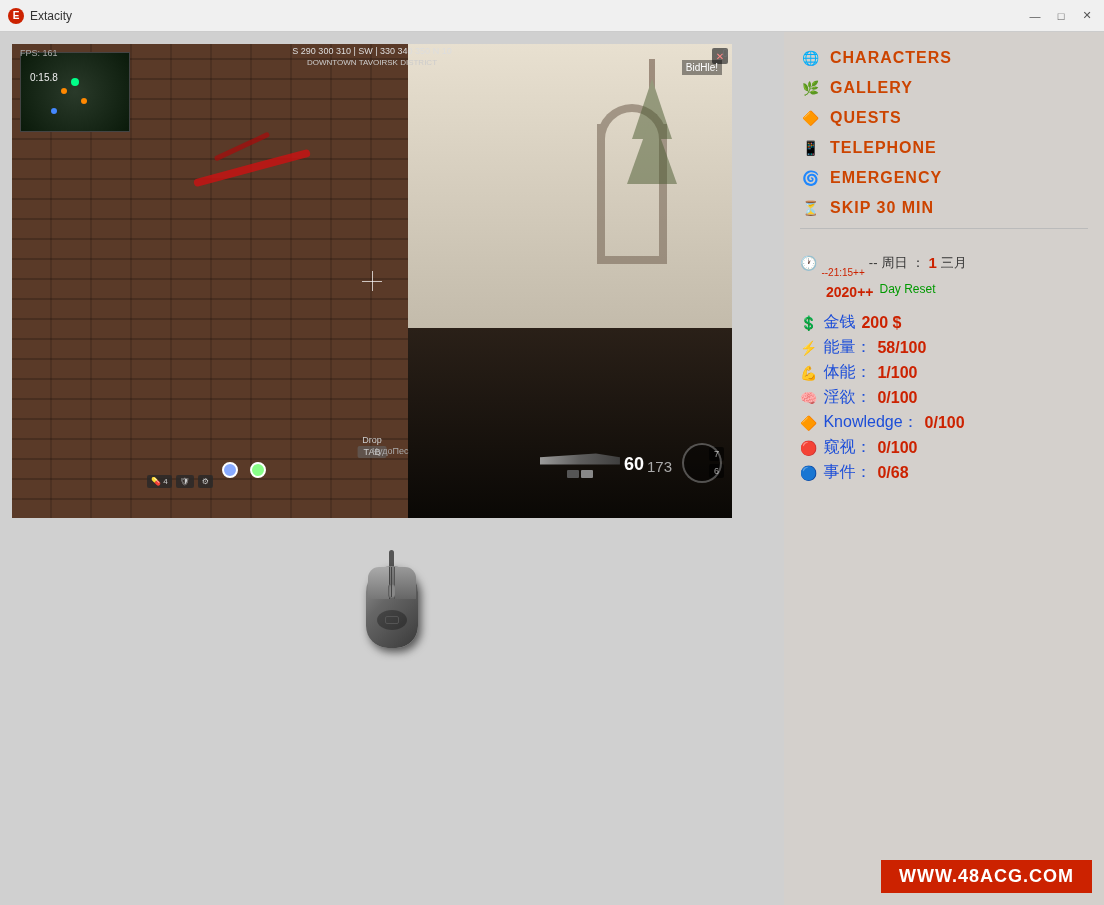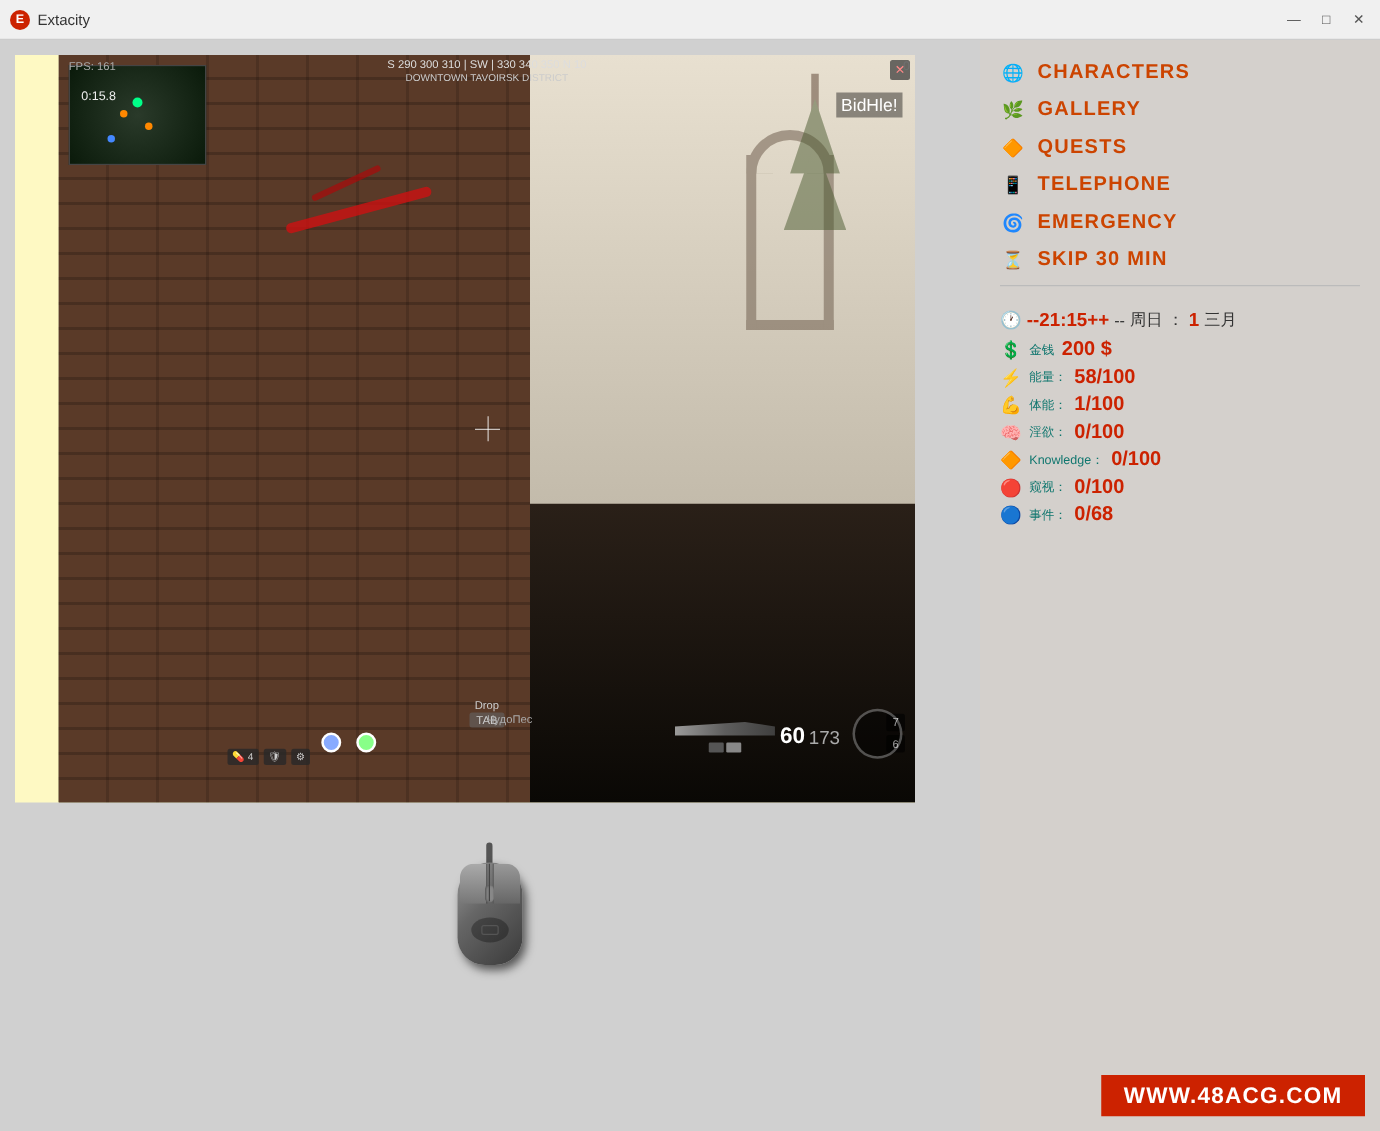--- a/index.html
+++ b/index.html
@@ -81,11 +81,10 @@
 
     .game-screenshot {
       width: 720px;
-      height: 598px;
-      background: #fef9c3;
+      height: 474px;
+      background: #84cc16;
       position: relative;
       overflow: hidden;
-      padding-left: 35px;
     }
 
     

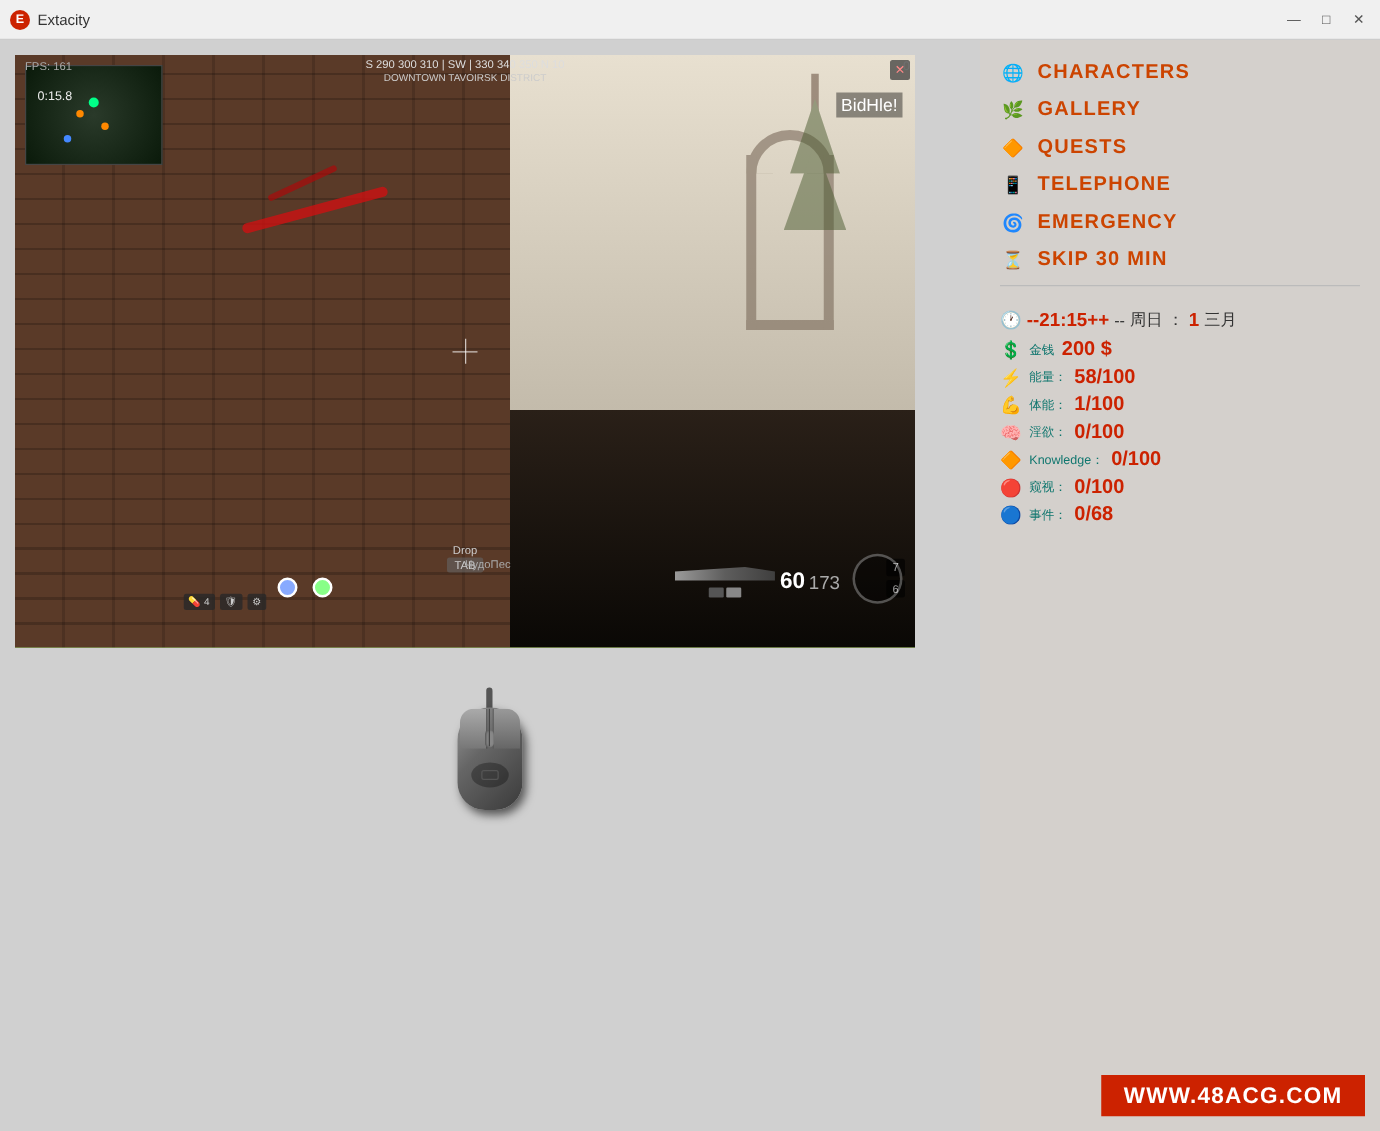--- a/index.html
+++ b/index.html
@@ -516,10 +516,10 @@
     
     .building-hint {
       position: absolute;
-      top: 30px;
+      top: 16px;
       right: 10px;
       color: white;
-      font-size: 14px;
+      font-size: 10px;
       background: rgba(0,0,0,0.4);
       padding: 2px 4px;
     }

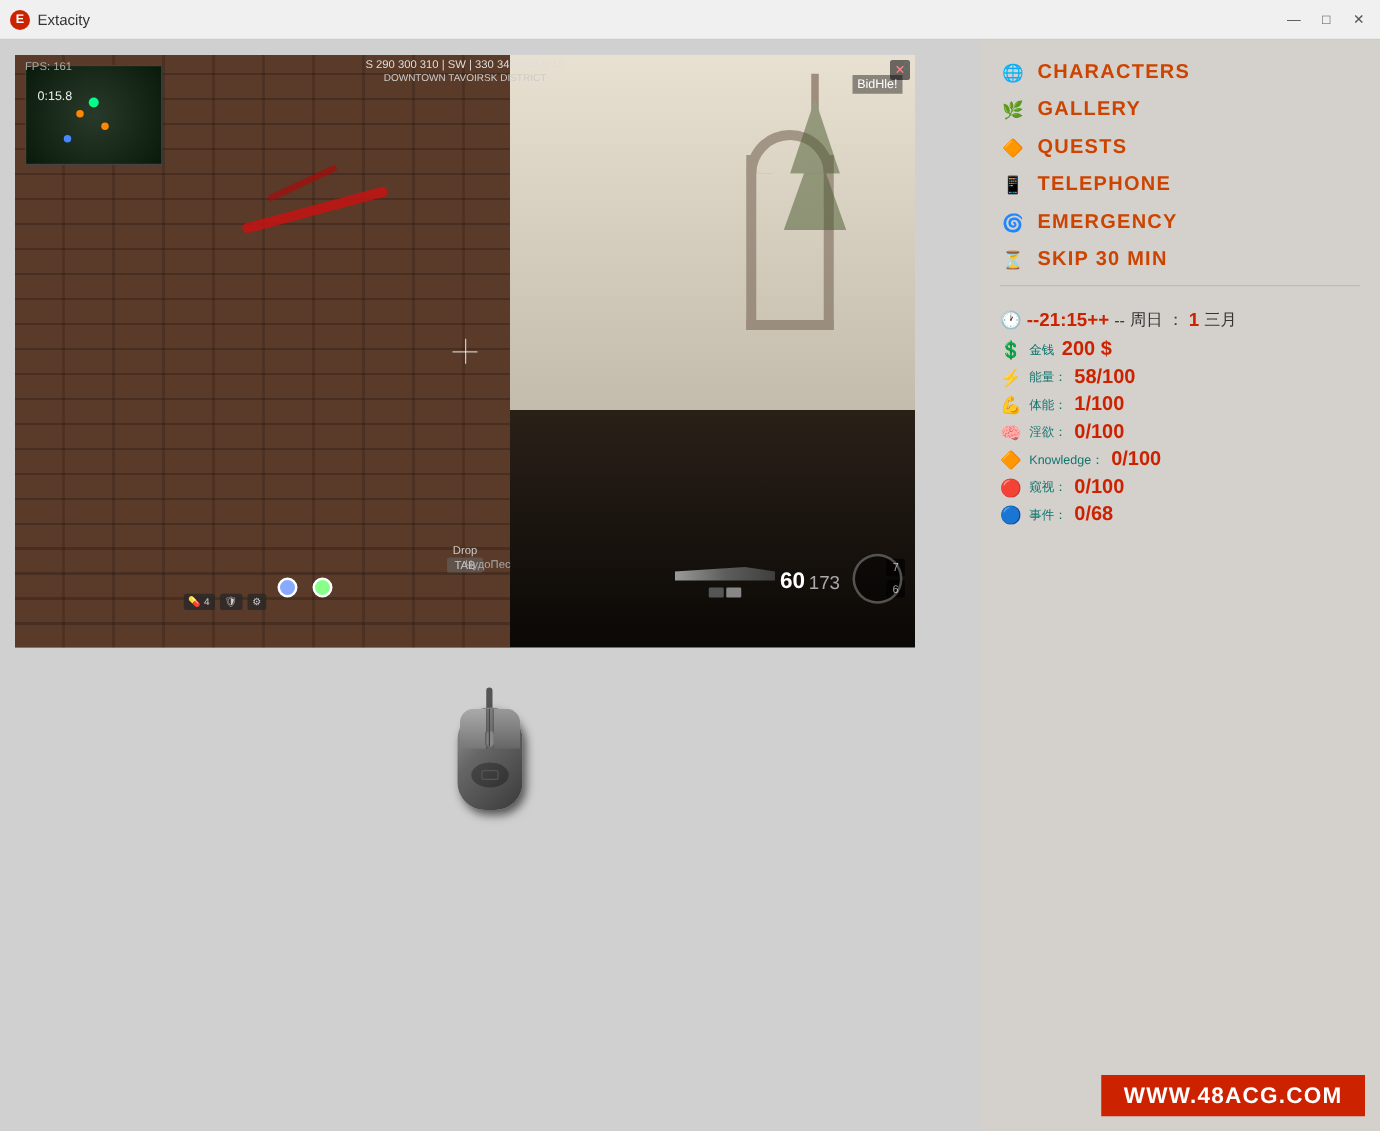--- a/index.html
+++ b/index.html
@@ -387,8 +387,9 @@
     }
     .time-main {
       color: #cc2200;
-      font-weight: bold;
-      font-size: 15px;
+      font-weight: normal;
+      font-size: 10px;
+      margin-top: 20px;
     }
     .time-secondary {
       color: #333;

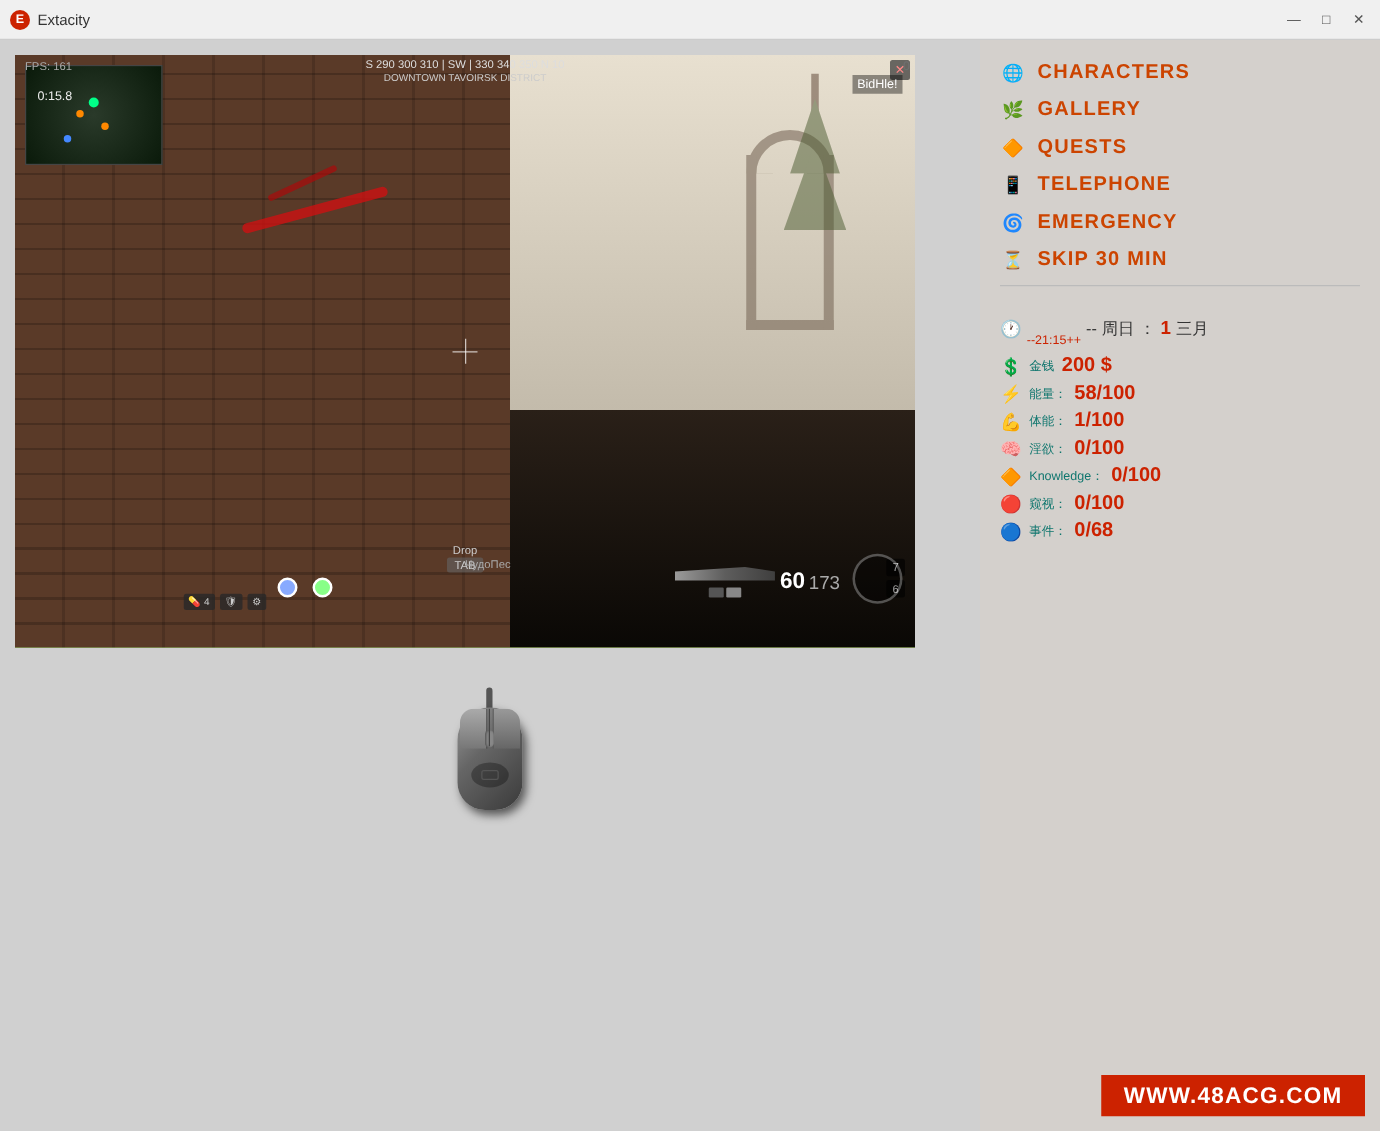--- a/index.html
+++ b/index.html
@@ -706,6 +706,10 @@
         <span class="time-secondary">三月</span>
       </div>
 
+      <div style="display:flex;align-items:center;gap:6px;margin-left:26px;margin-bottom:8px;">
+        <span style="color:#cc2200;font-weight:bold;font-size:14px;">2020++</span>
+        <span class="day-reset" style="margin-left:0;">Day Reset</span>
+      </div>
 
       <div class="stat-row">
         <span class="stat-icon">💲</span>

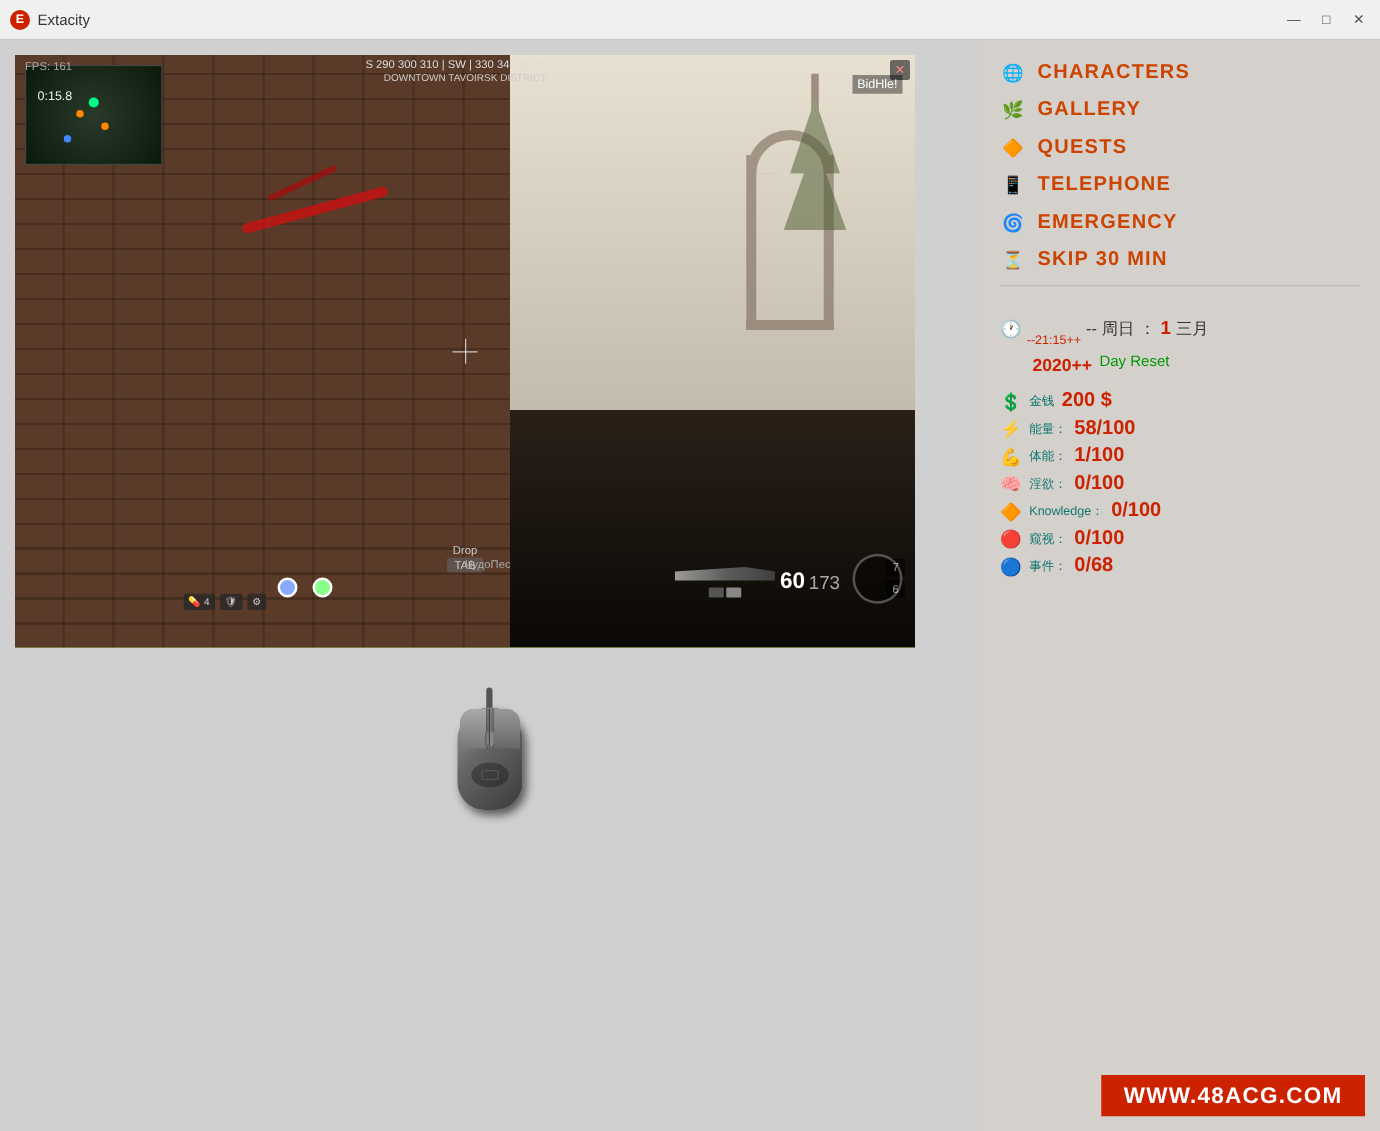--- a/index.html
+++ b/index.html
@@ -419,8 +419,8 @@
       flex-shrink: 0;
     }
     .stat-label {
-      color: #0f766e;
-      font-size: 10px;
+      color: #1d4ed8;
+      font-size: 16px;
     }
     .stat-value {
       color: #cc2200;

